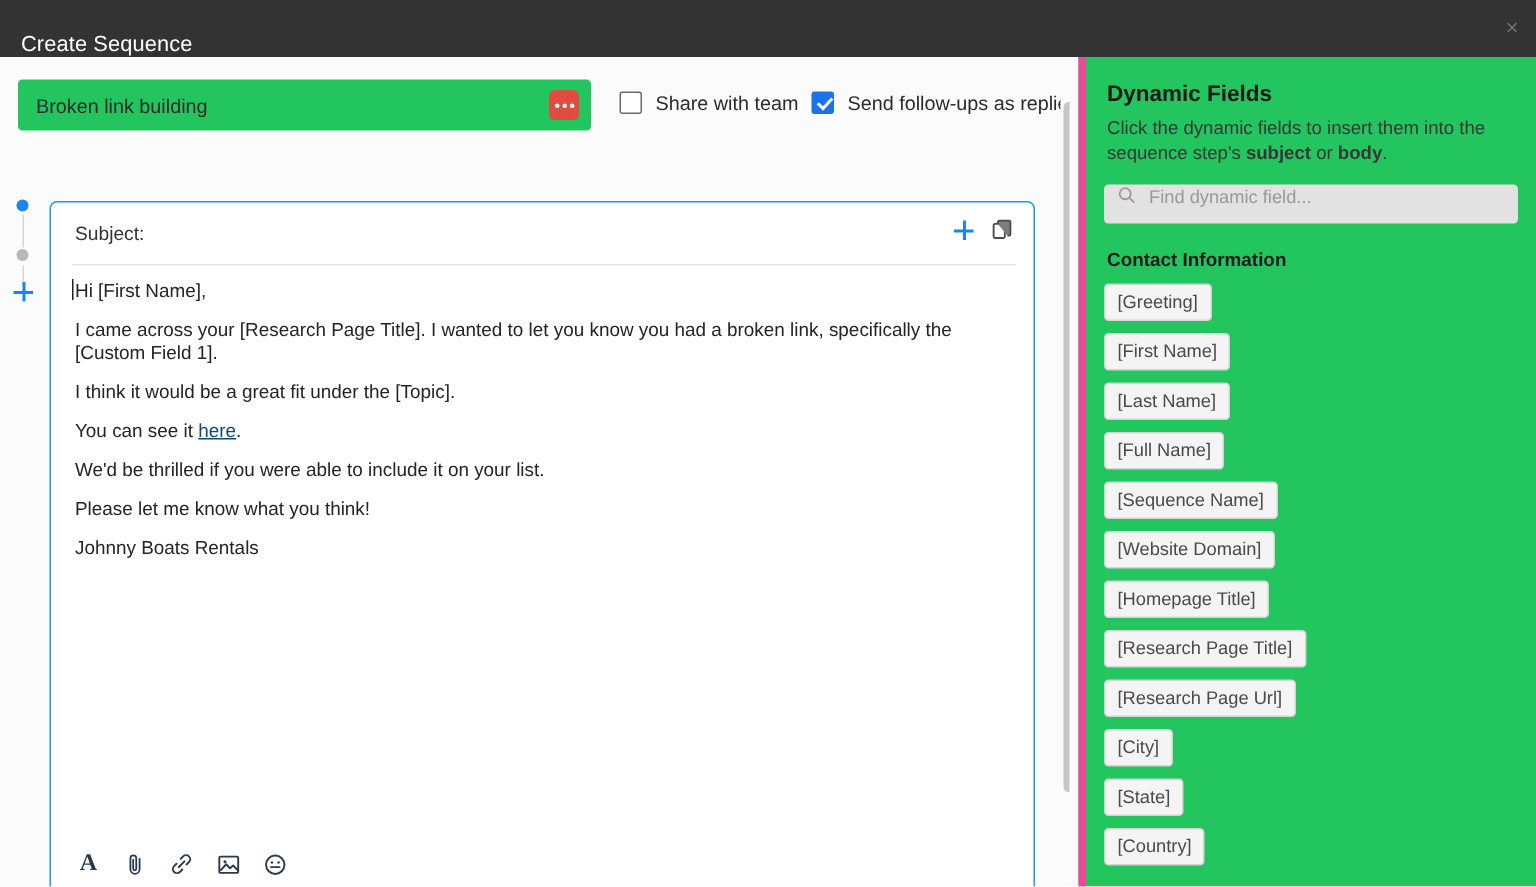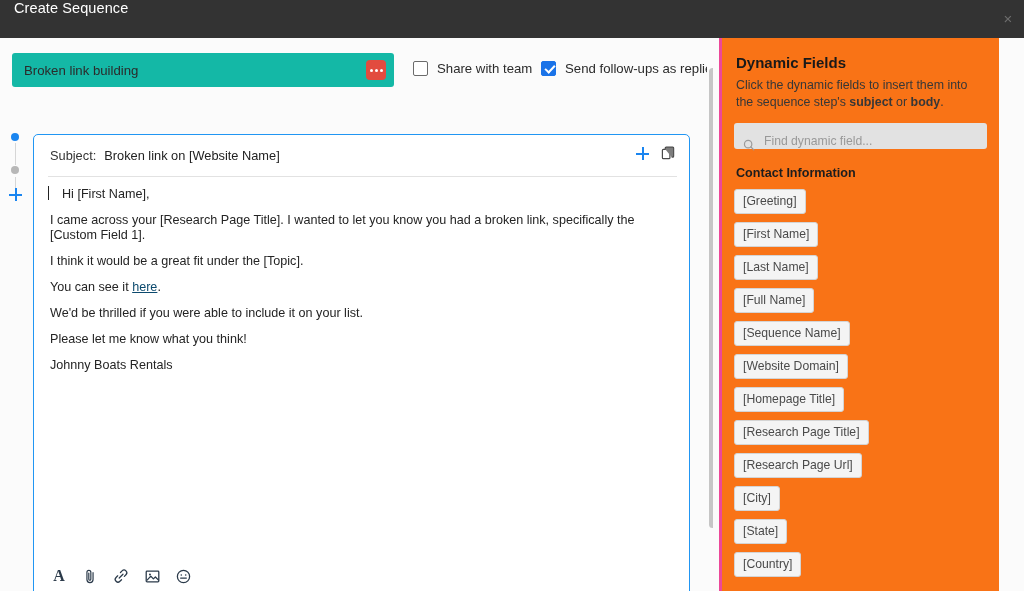--- a/index.html
+++ b/index.html
@@ -22,7 +22,7 @@
     position: absolute; top: 0; left: 0;
     width: 1024px; height: 38px;
     background: #333333;
-    display: flex; align-items: flex-start;
+    display: flex; align-items: flex-end;
   }
   .titlebar-title {
     color: #ffffff;

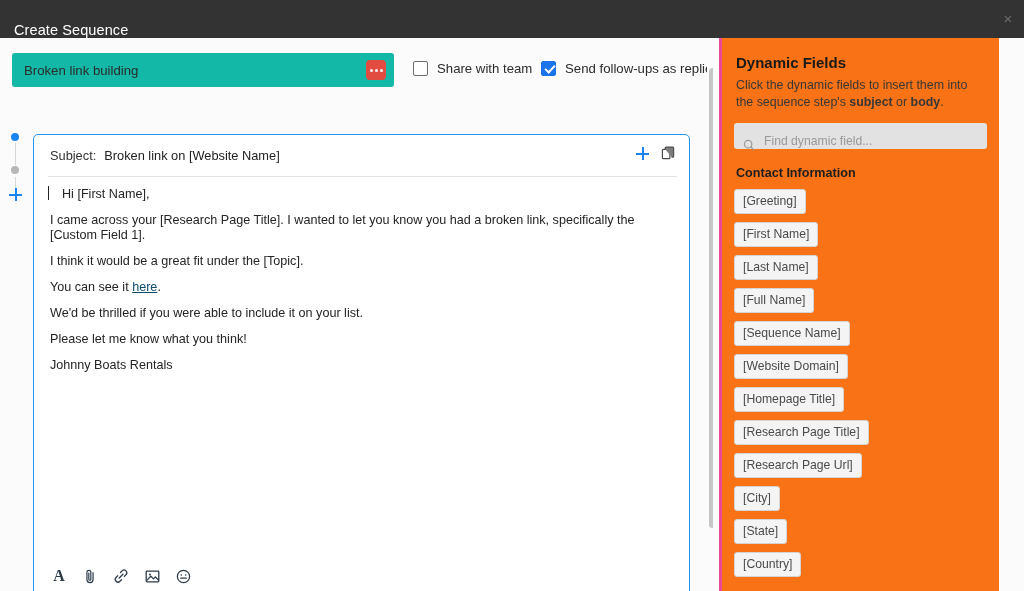--- a/index.html
+++ b/index.html
@@ -69,7 +69,7 @@
     position: absolute;
     left: 12px; top: 0;
     width: 382px; height: 34px;
-    background: #14b8a6;
+    background: #22c55e;
     border-radius: 3px;
     display: flex; align-items: center;
   }

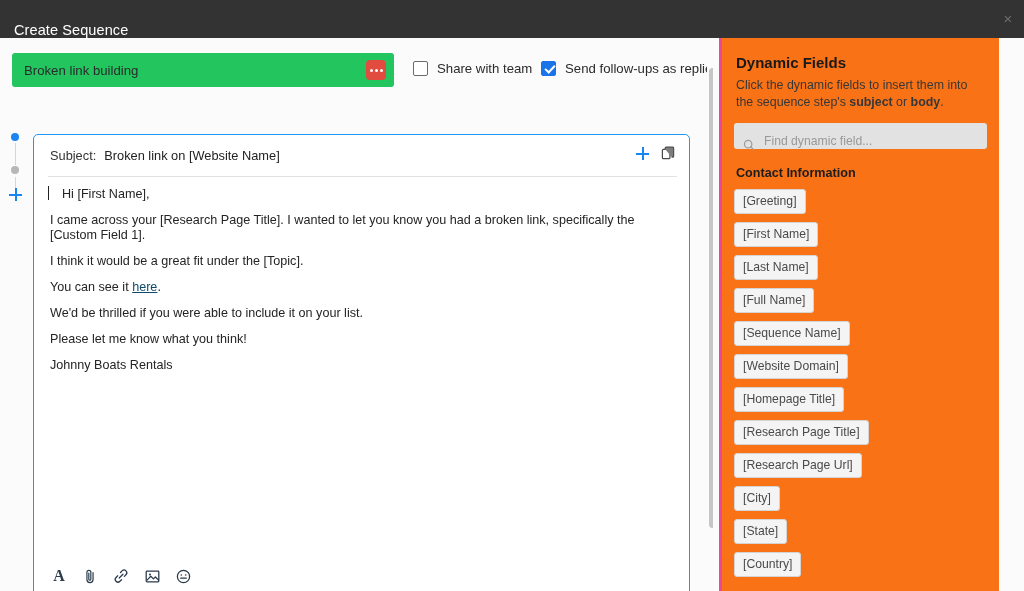--- a/index.html
+++ b/index.html
@@ -278,9 +278,9 @@
   .right-pane {
     position: absolute;
     top: 0; left: 719px;
-    width: 280px; height: 553px;
-    background: #f97316;
-    border-left: 3px solid #ec4899;
+    width: 305px; height: 553px;
+    background: #22c55e;
+    border-left: 5px solid #ec4899;
     overflow: hidden;
   }
   .rp-title {

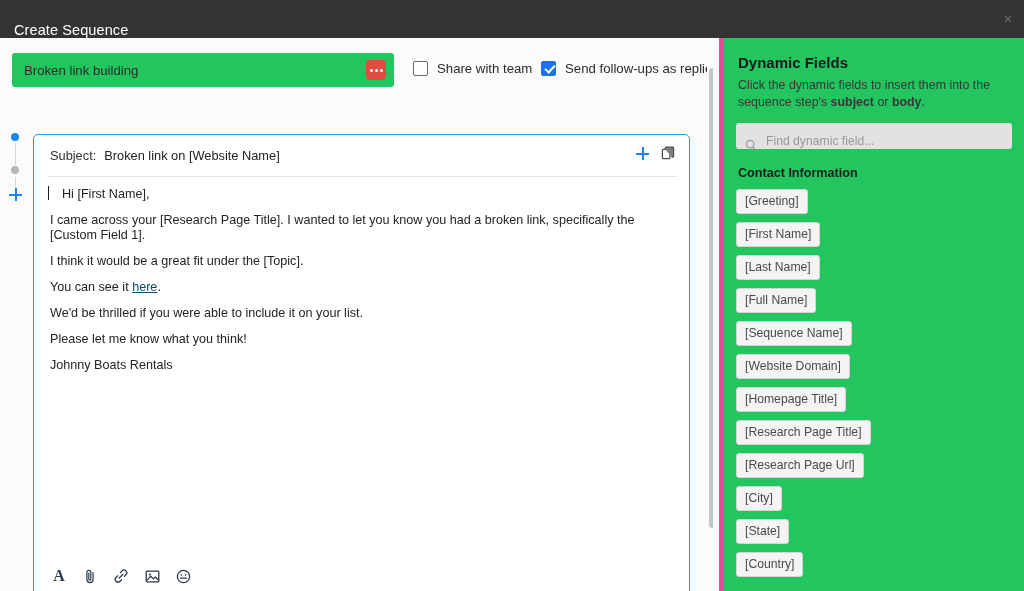--- a/index.html
+++ b/index.html
@@ -302,7 +302,7 @@
     height: 26px;
     background: #e2e2e2;
     border-radius: 3px;
-    display: flex; align-items: flex-end;
+    display: flex; align-items: flex-start;
     cursor: text;
   }
   .rp-search .sicon {

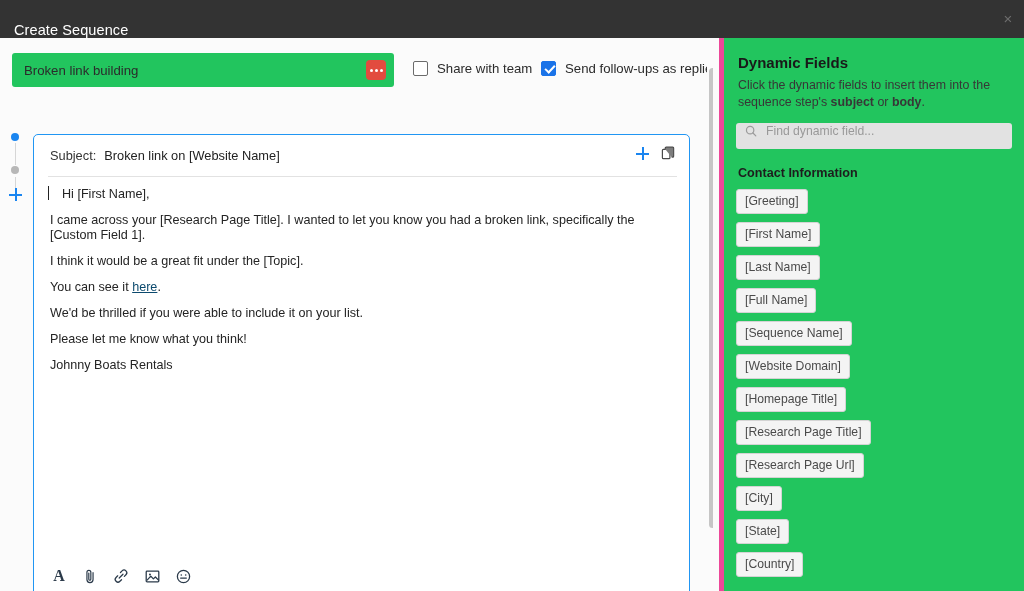--- a/index.html
+++ b/index.html
@@ -388,7 +388,6 @@
 
         <div class="subject-row">
           <span class="subject-label">Subject:</span>
-          <span class="subject-value">Broken link on [Website Name]</span>
           <div class="subject-actions">
             <div class="icon-plus"></div>
             <span class="icon-copy">

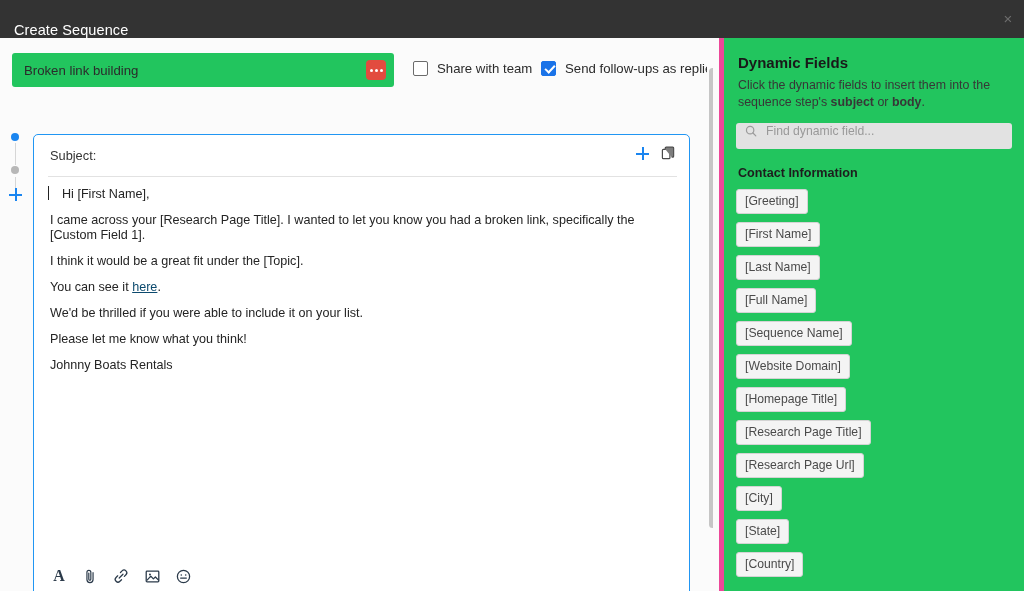--- a/index.html
+++ b/index.html
@@ -228,7 +228,7 @@
     line-height: 15px;
     color: #242424;
   }
-  .body-text p:first-child { position: relative; padding-left: 12px; }
+  .body-text p:first-child { position: relative; }
   .caret {
     position: absolute;
     left: -2px; top: -1px;

